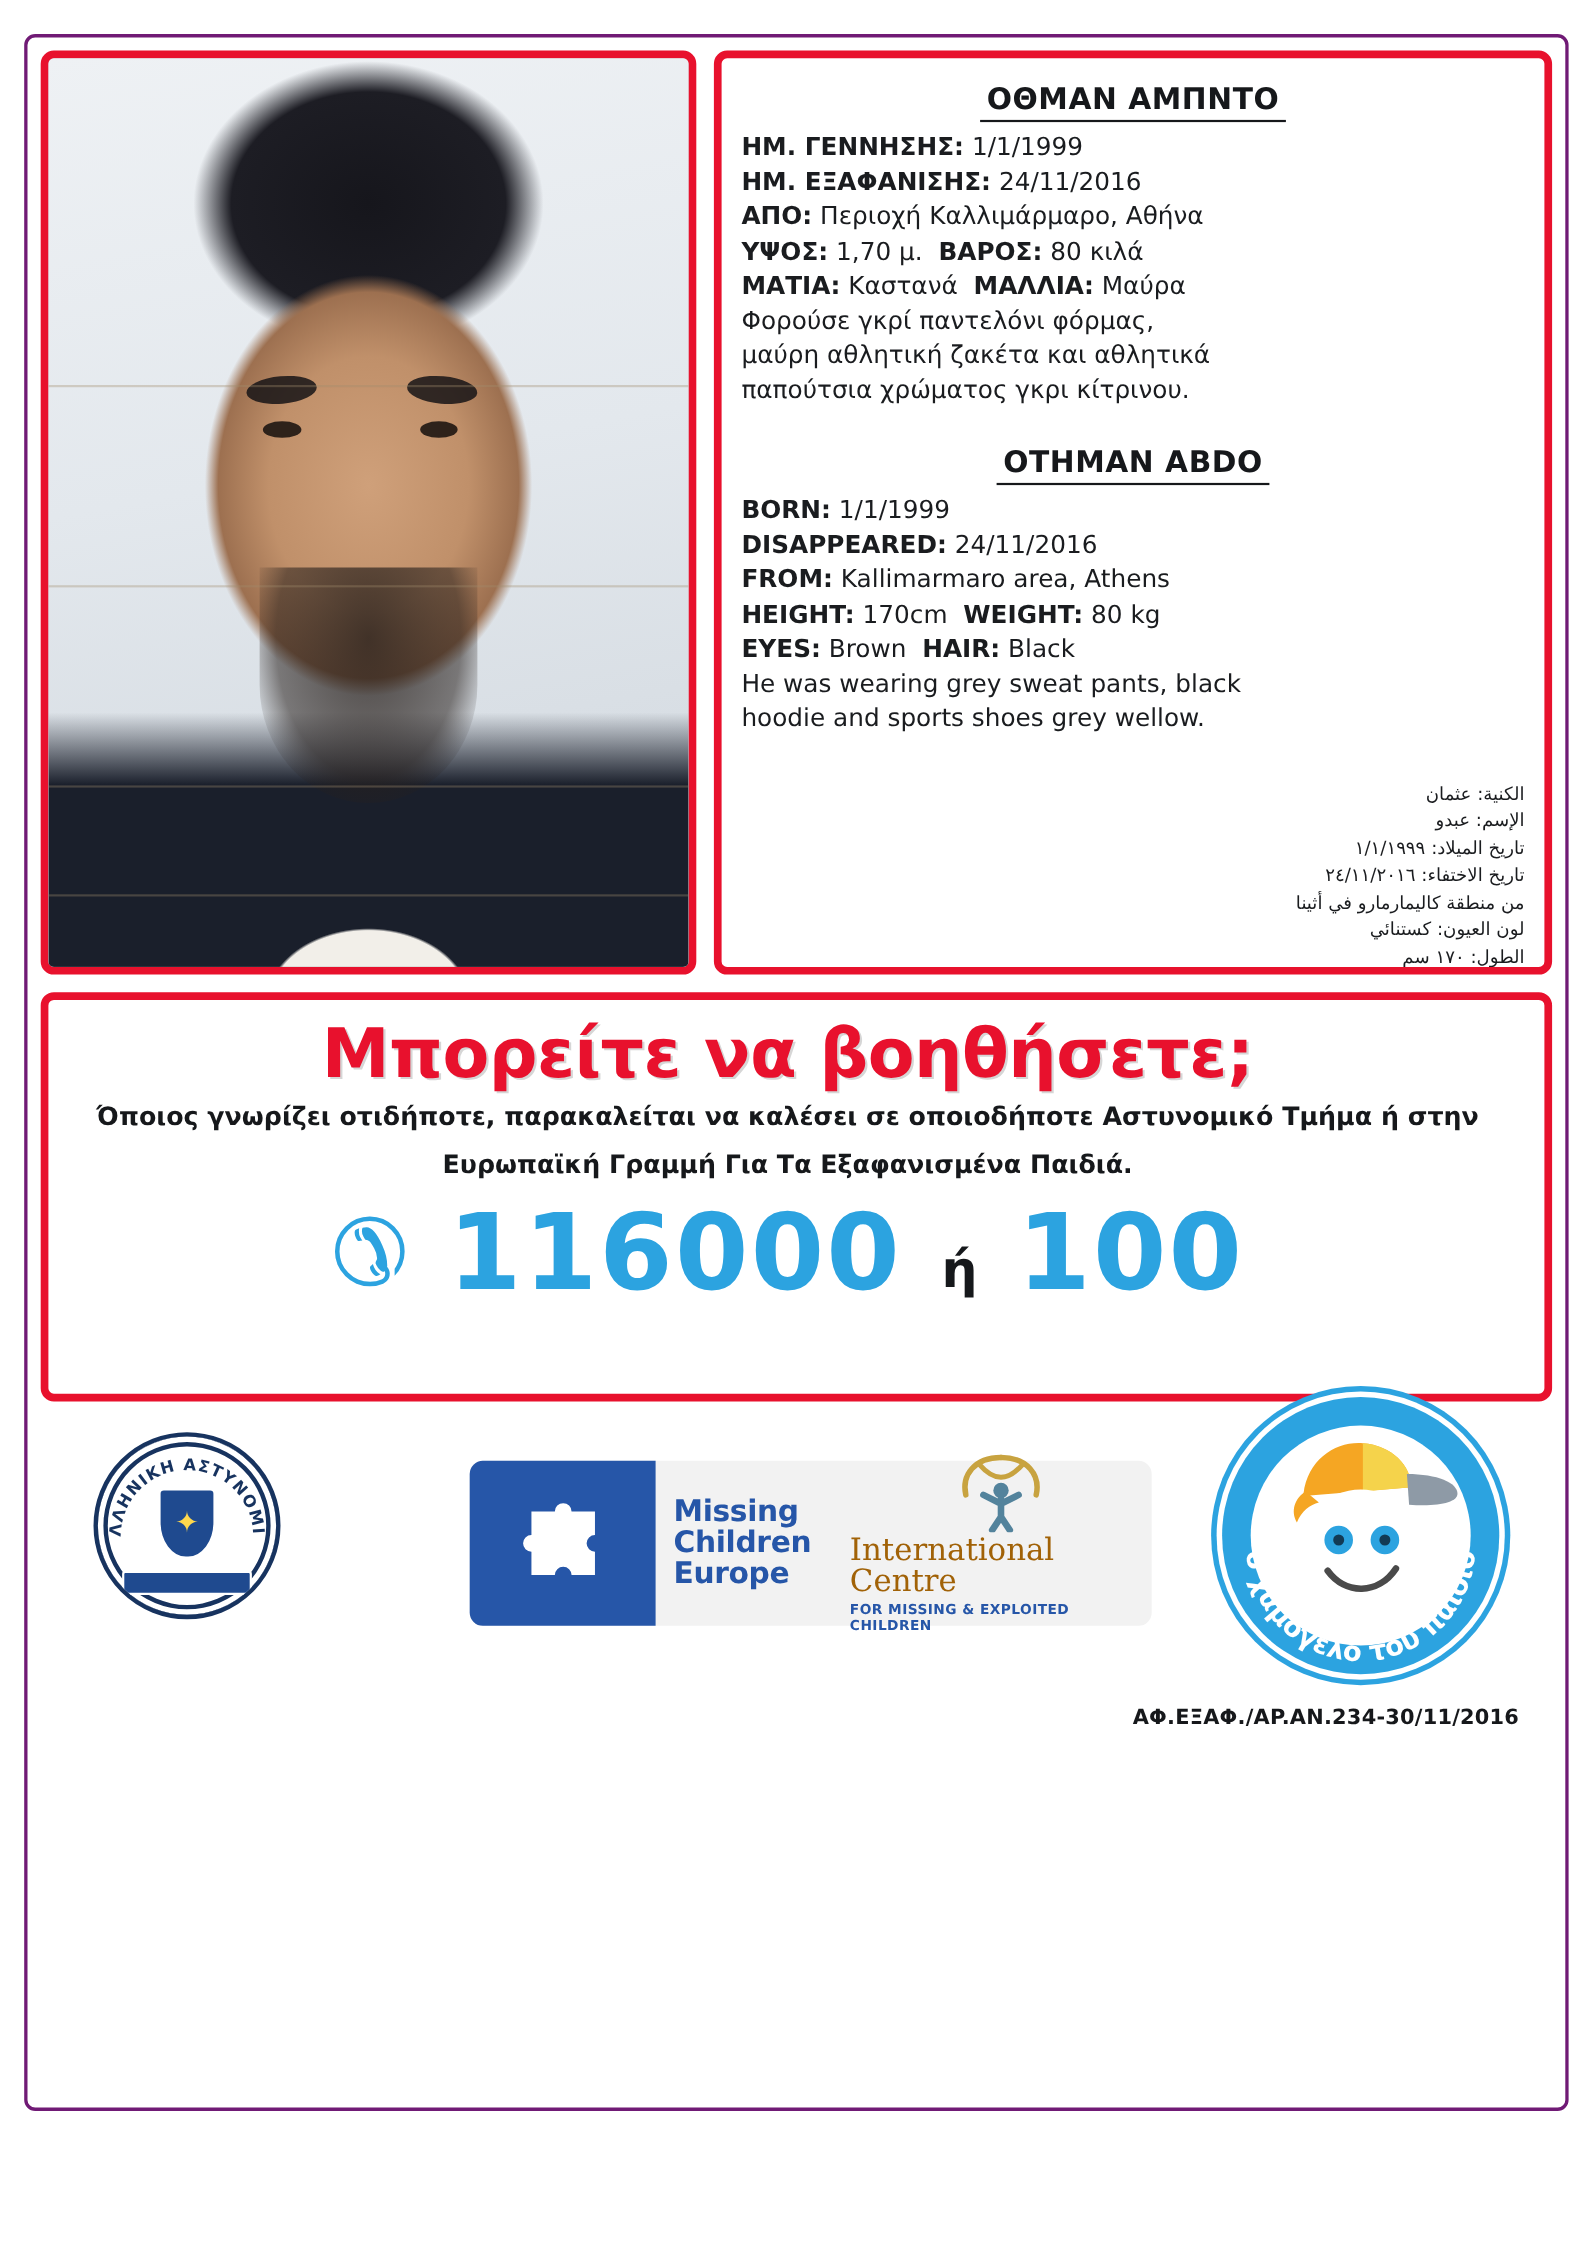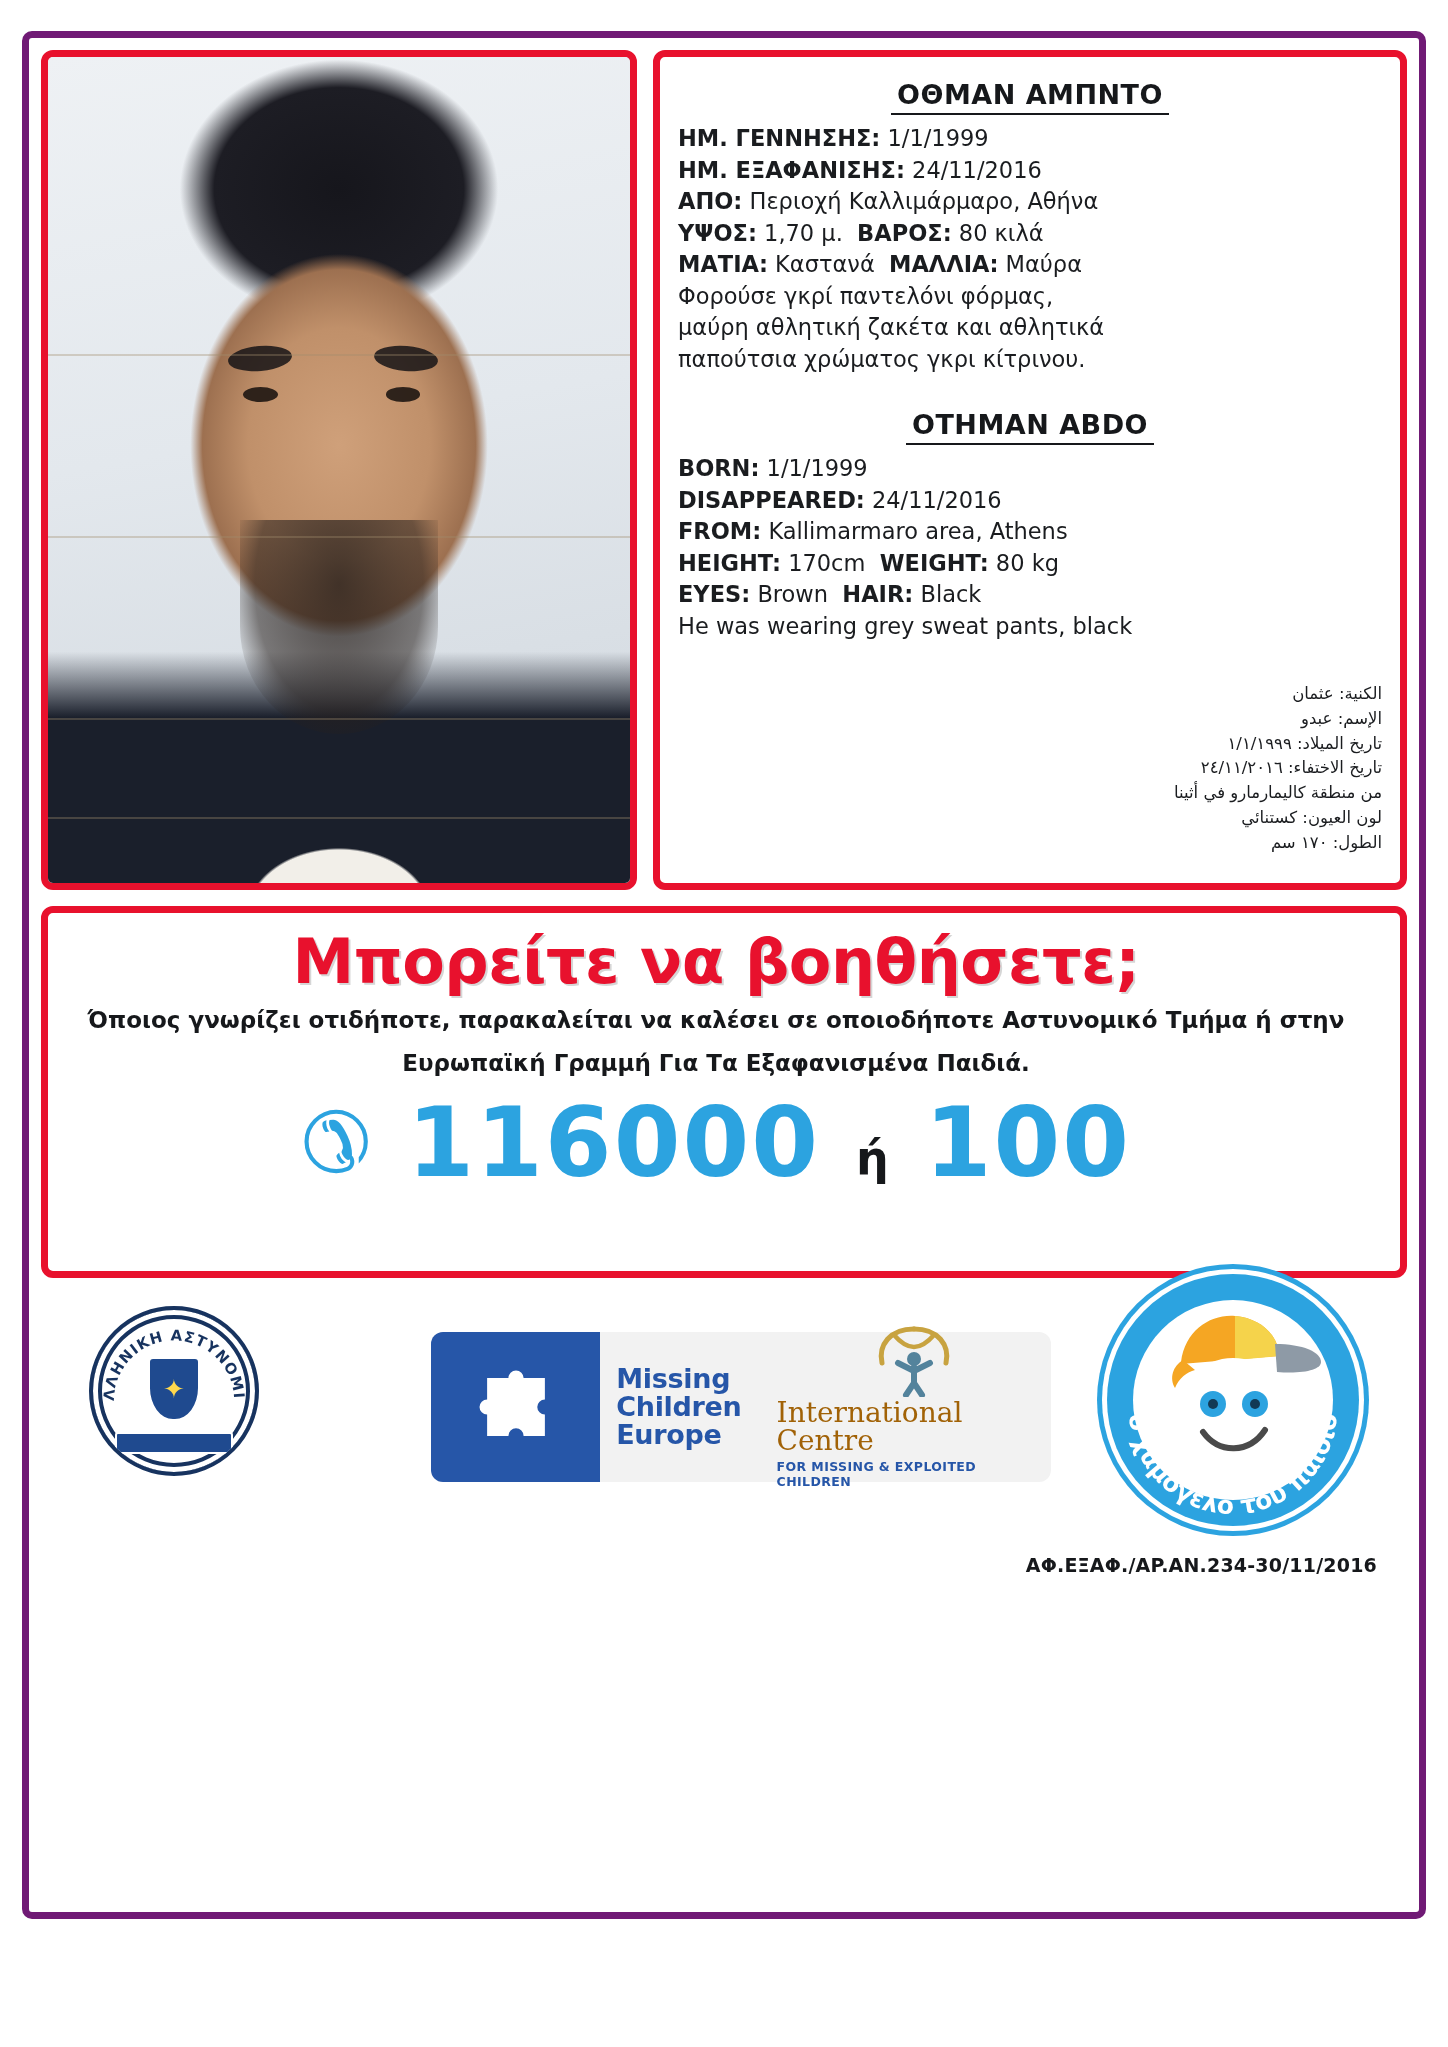--- a/index.html
+++ b/index.html
@@ -43,7 +43,7 @@
     position: relative;
     width: 1404px;
     margin: 9px auto 0 auto;
-    border: 7px solid #701a75;
+    border: 3px solid #701a75;
     border-radius: 10px;
     height: 1888px;
     padding: 12px;

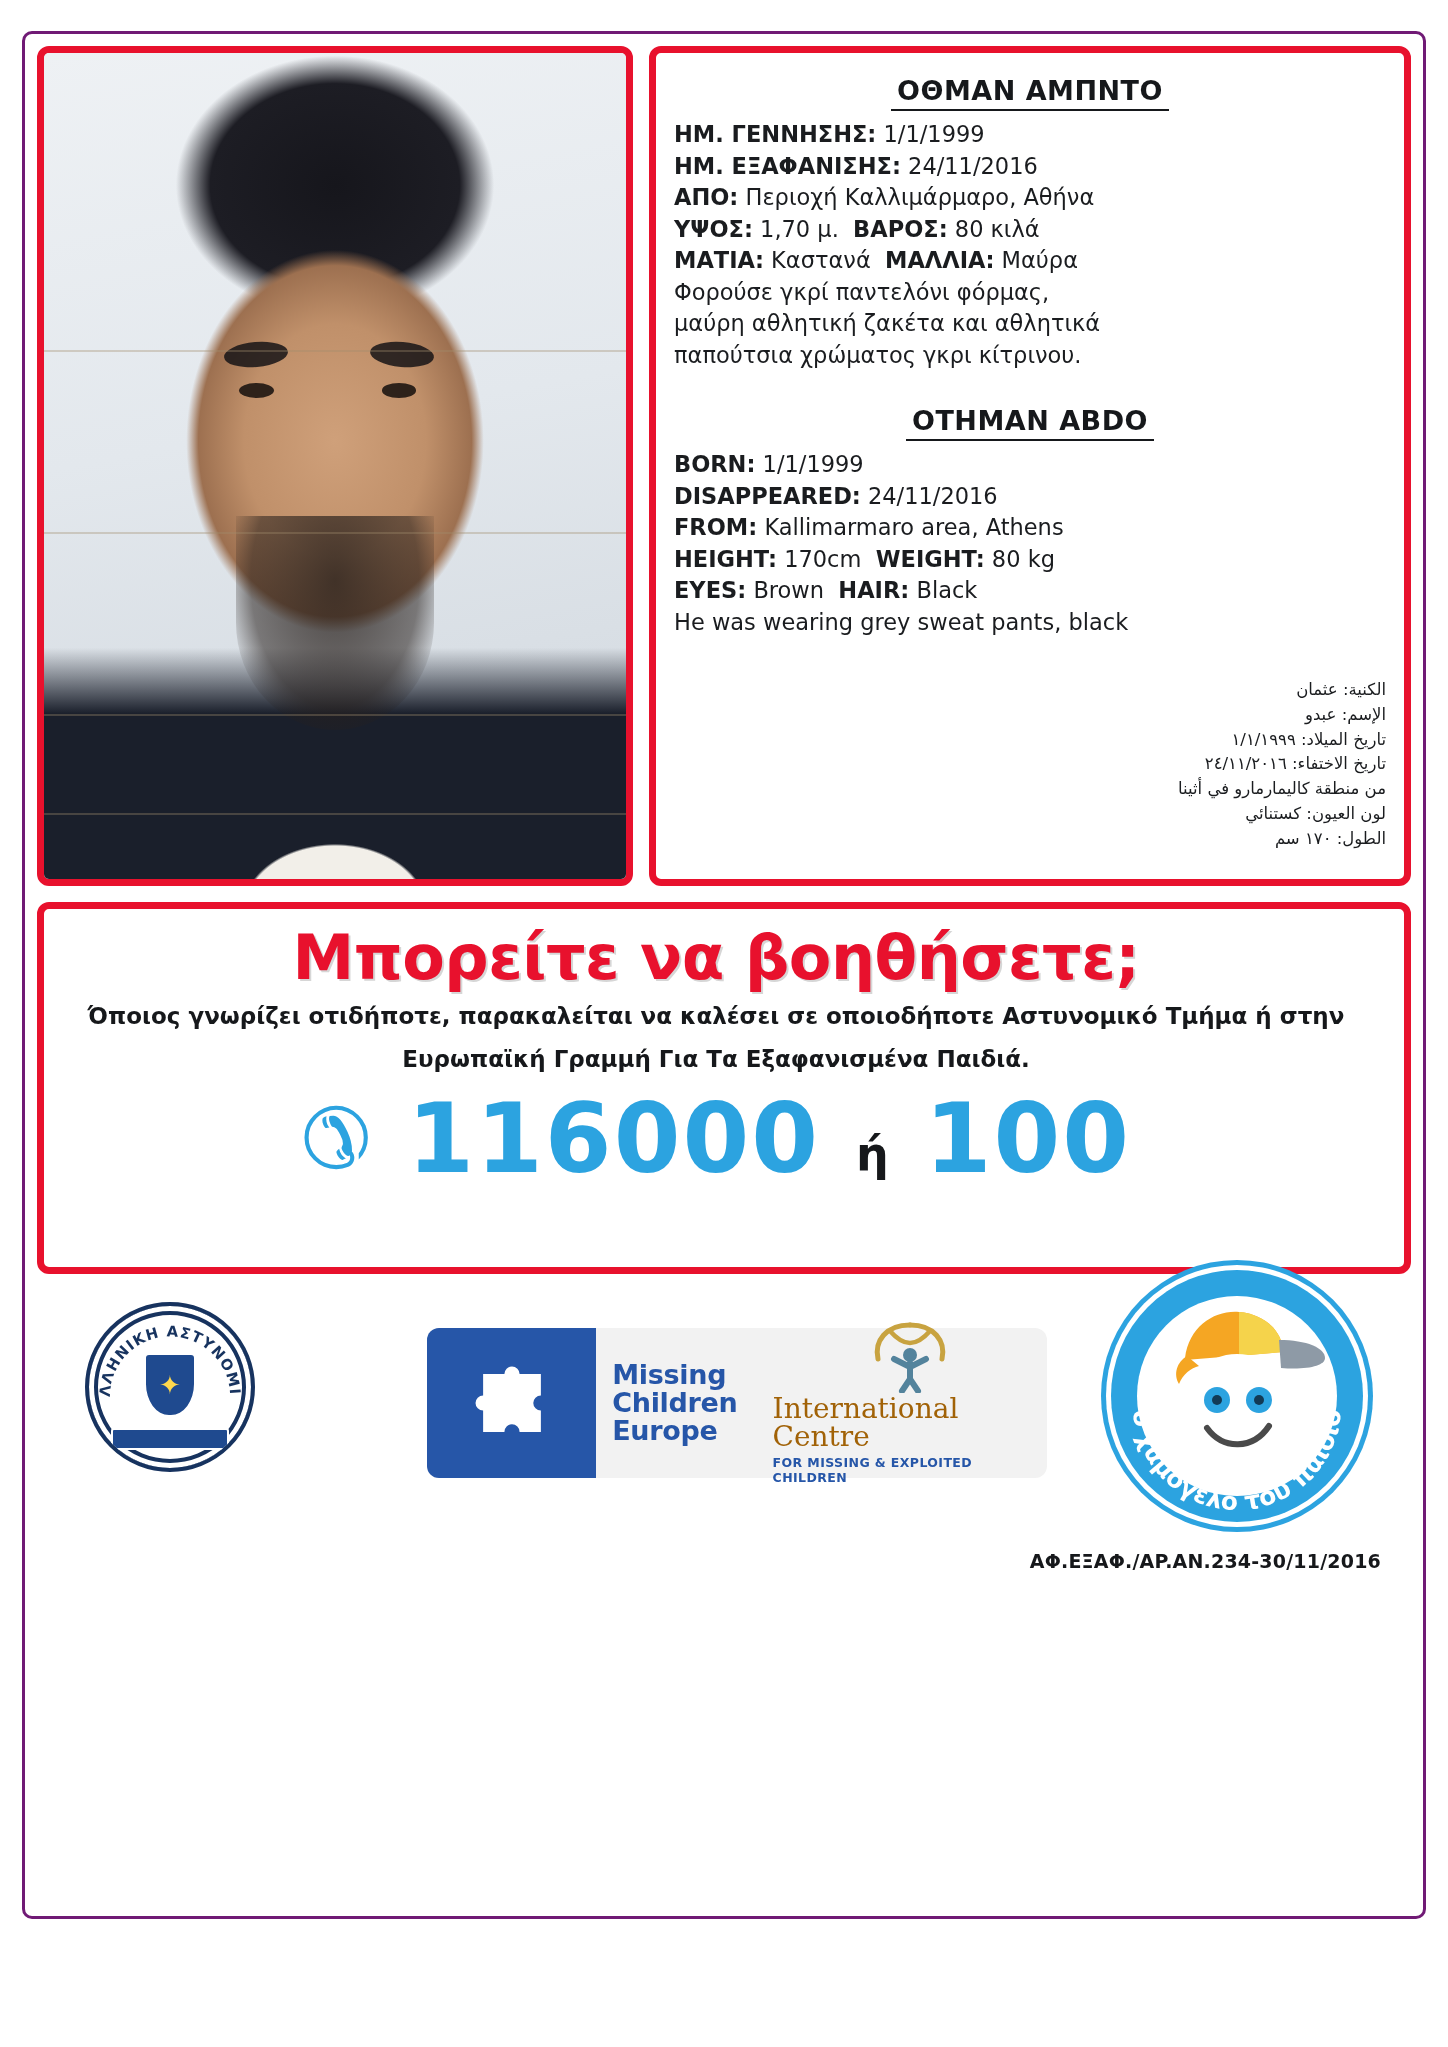--- a/index.html
+++ b/index.html
@@ -462,6 +462,7 @@
           <span>Black</span>
         </div>
         <div class="desc-line">He was wearing grey sweat pants, black</div>
+        <div class="desc-line">hoodie and sports shoes grey wellow.</div>
 
         <div class="arabic-block">
           <div class="ar-line">الكنية: عثمان</div>

